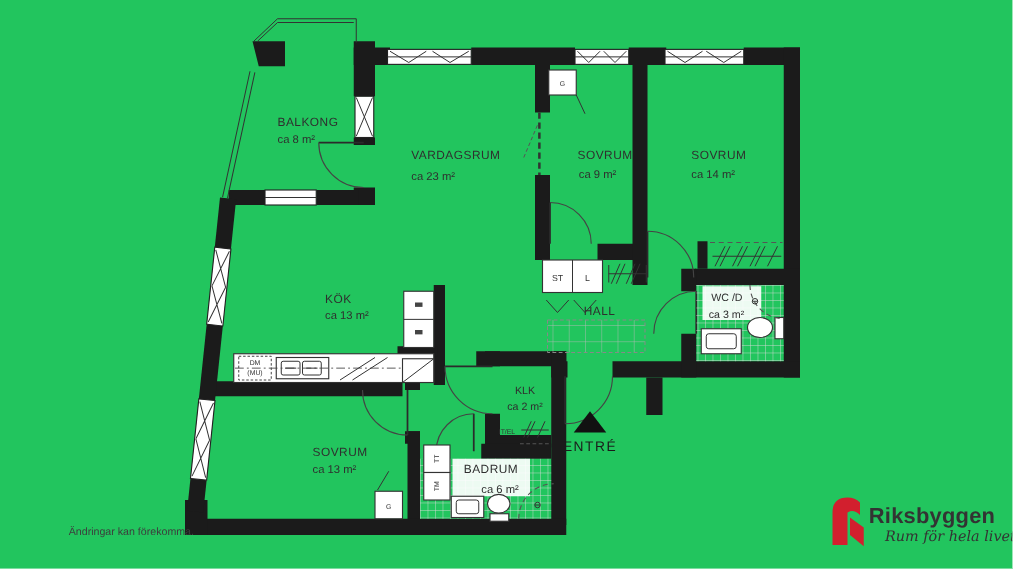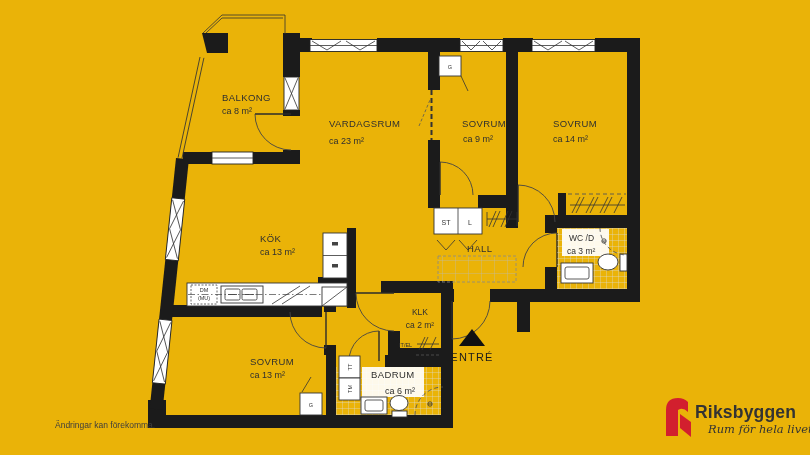--- a/index.html
+++ b/index.html
@@ -3,7 +3,7 @@
 <meta charset="utf-8">
 <style>
   html,body{margin:0;padding:0;background:#fff;}
-  #stage{position:relative;width:810px;height:455px;background:#eab308;overflow:hidden;text-decoration:underline;}
+  #stage{position:relative;width:810px;height:455px;background:#22c55e;overflow:hidden;text-decoration:underline;}
   svg{display:block;}
   text{font-family:"Liberation Sans","DejaVu Sans",sans-serif;fill:#333;}
   .roomname{font-size:9.5px;letter-spacing:.4px;fill:#2f2f2f;}

